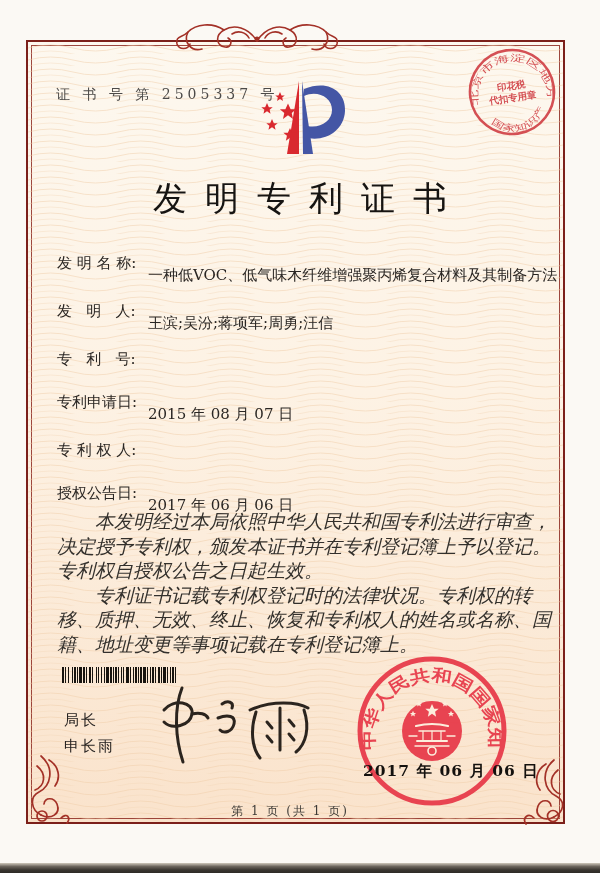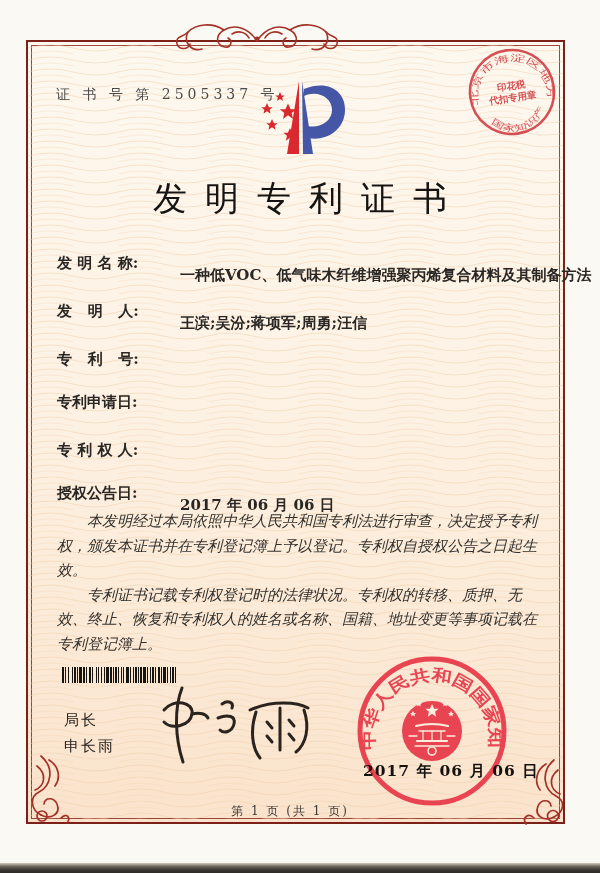--- a/index.html
+++ b/index.html
@@ -33,7 +33,7 @@
   }
   .field{
     position:absolute;left:57px;width:500px;display:flex;z-index:2;
-    font-size:15px;font-weight:bold;color:#2a2623;gap:32px;
+    font-size:15px;font-weight:normal;color:#2a2623;
   }
   .flabel{white-space:pre;width:91px;flex:0 0 91px;}
   .fvalue{white-space:pre;margin-top:12px;}

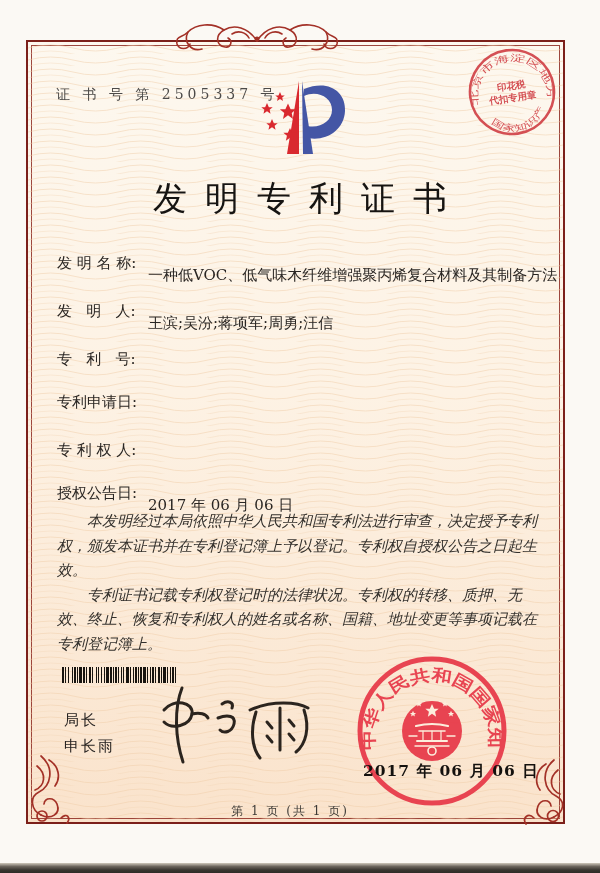--- a/index.html
+++ b/index.html
@@ -155,6 +155,7 @@
 </div>
 <div class="field" style="top:393px;">
   <span class="flabel">专利申请日:</span>
+  <span class="fvalue">2015 年 08 月 07 日</span>
 </div>
 <div class="field" style="top:441px;flex-direction:column;">
   <span class="flabel">专 利 权 人:</span>

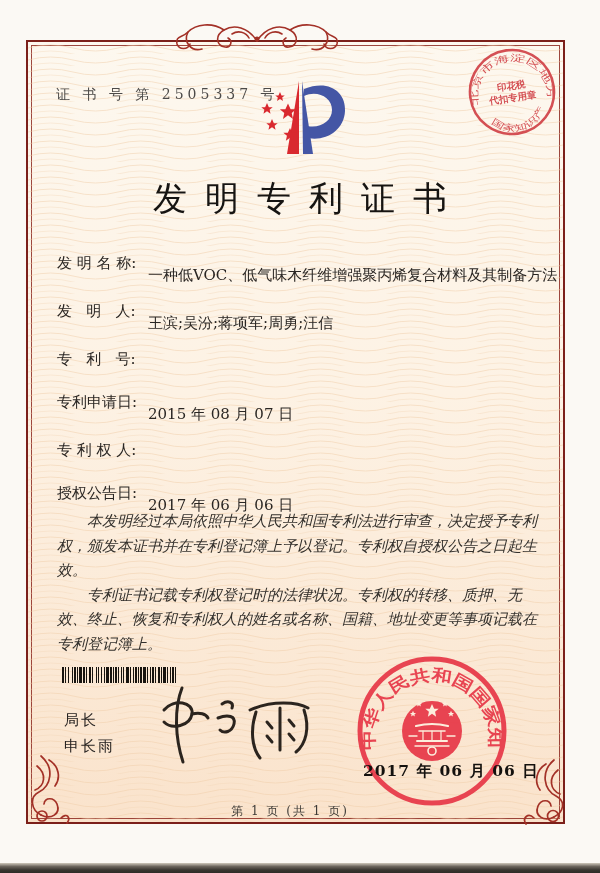--- a/index.html
+++ b/index.html
@@ -39,7 +39,7 @@
   .fvalue{white-space:pre;margin-top:12px;}
   .bodytext{
     position:absolute;left:57px;top:509px;width:494px;z-index:2;
-    font-size:15px;line-height:24.5px;color:#33302c;font-style:italic;
+    font-size:19px;line-height:24.5px;color:#33302c;font-style:italic;
   }
   .bodytext p{margin:0;text-indent:2em;}
   .barcode{position:absolute;left:62px;top:667px;height:16px;display:flex;z-index:2;}

